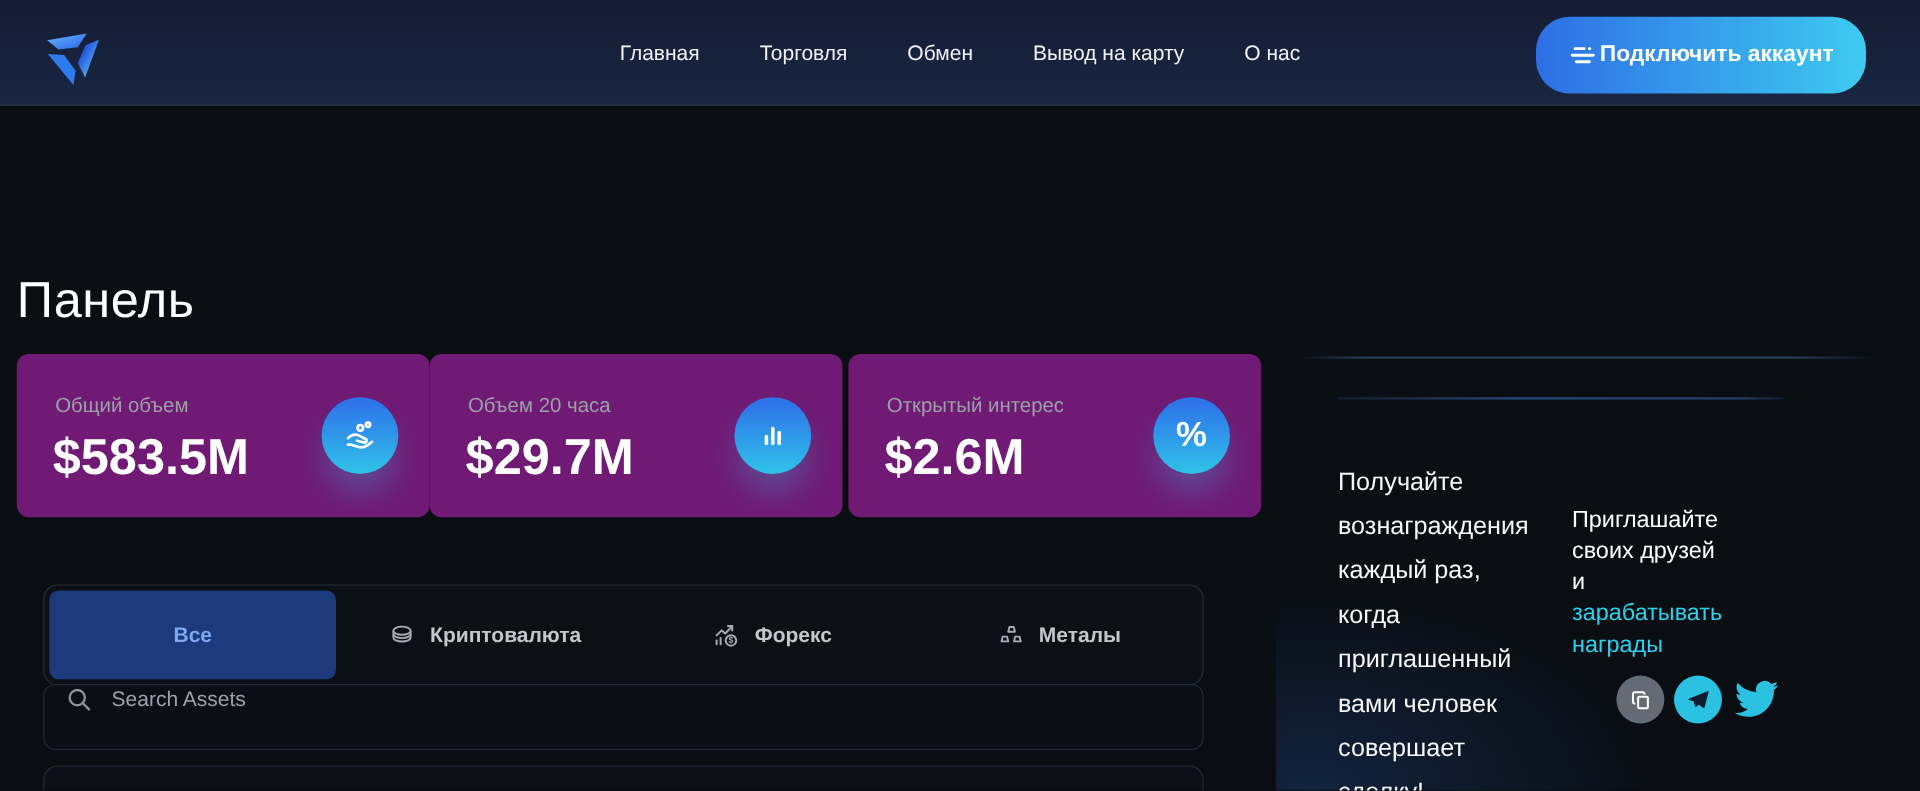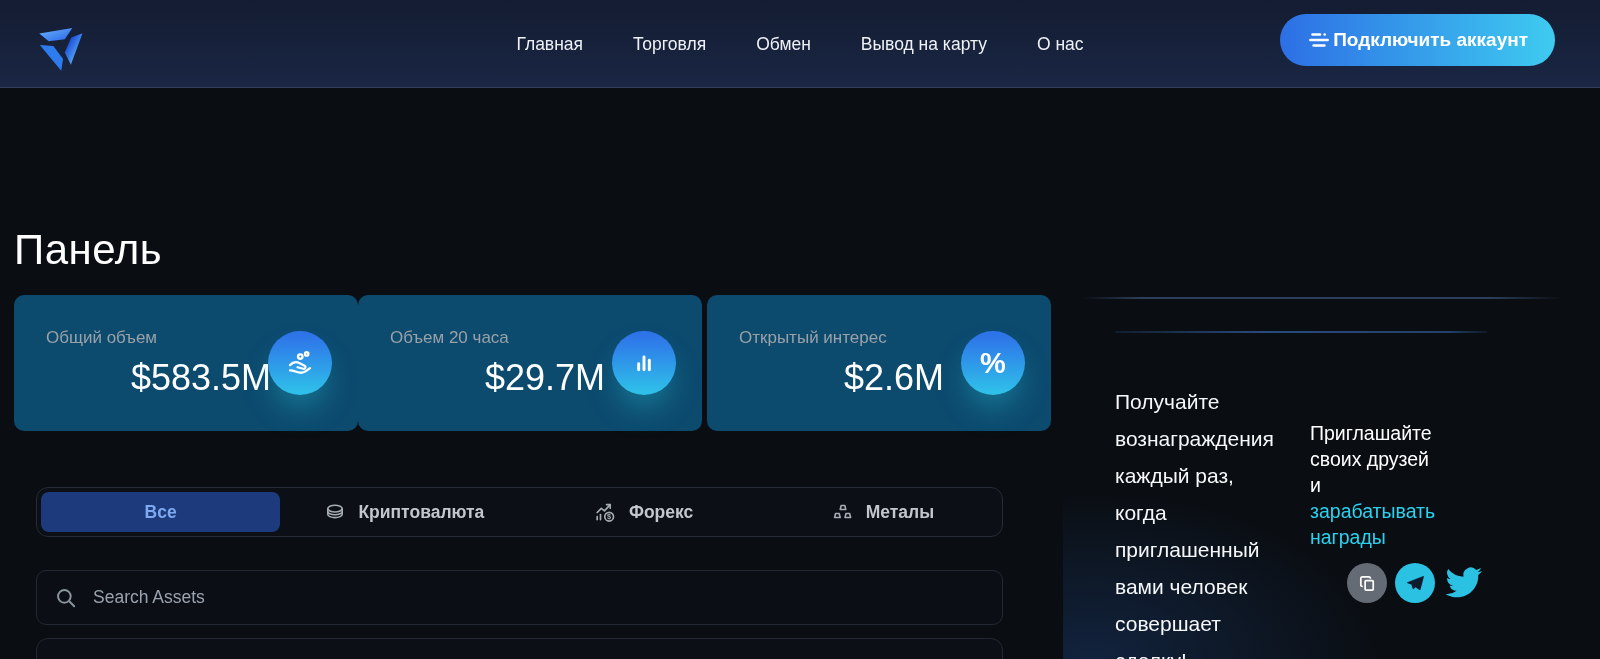--- a/index.html
+++ b/index.html
@@ -23,7 +23,7 @@
   }
   .nav-link{font-size:17.5px;font-weight:400;color:#eef1f6;cursor:pointer;white-space:nowrap;}
   .connect-btn{
-    position:absolute;right:45px;top:14px;height:52px;
+    position:absolute;right:45px;top:14px;height:64px;
     display:flex;align-items:center;gap:2px;padding:0 27px;
     border:none;border-radius:28px;cursor:pointer;
     background:linear-gradient(90deg,#2d6fe5 0%,#3ecbf0 100%);

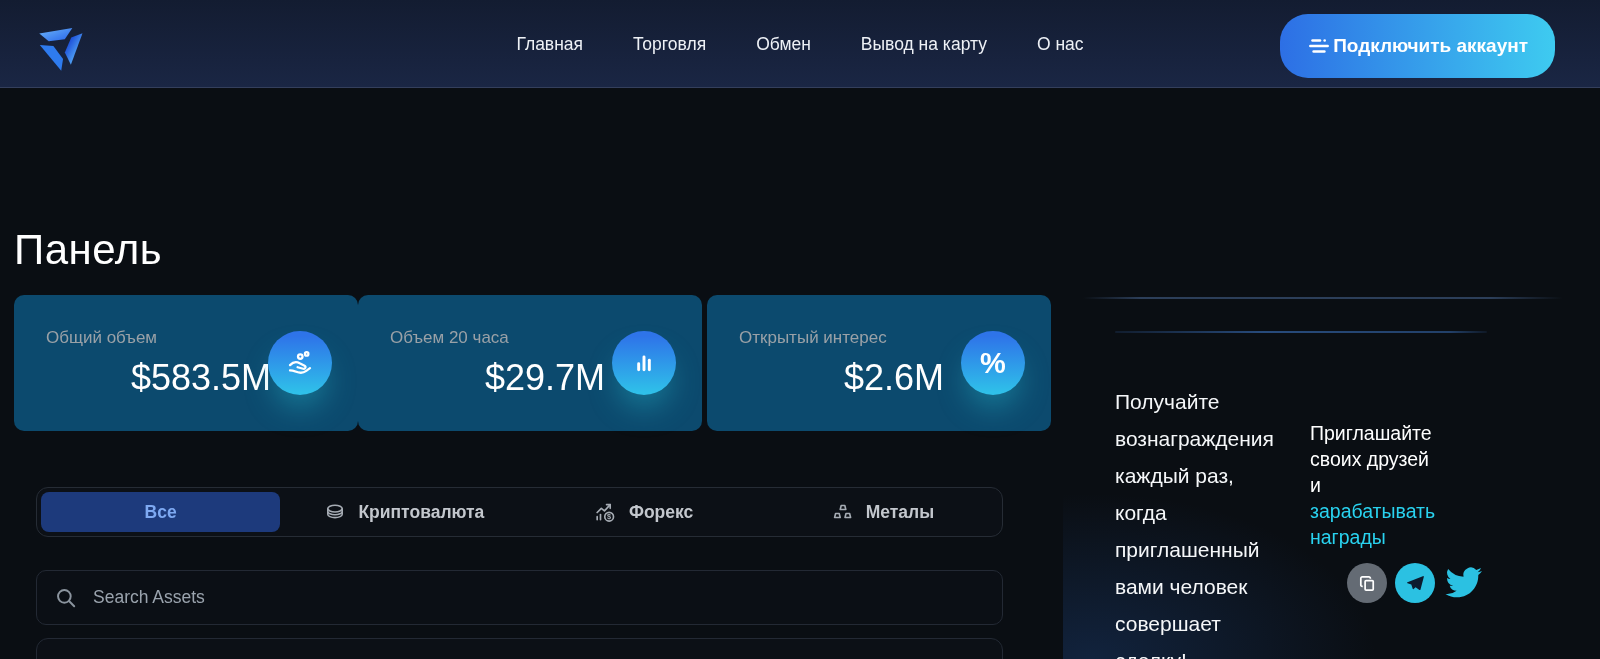--- a/index.html
+++ b/index.html
@@ -38,7 +38,7 @@
   
   .stat-card{
     position:absolute;top:295px;width:344px;height:136px;
-    background:#0c4a6e;border-radius:10px;
+    background:#701a75;border-radius:10px;
   }
   .stat-card .stat-label{margin:33px 0 0 32px;font-size:17px;color:#9aa1a7;}
   .stat-card .stat-value{margin:9px 0 0 30px;font-size:36px;font-weight:400;color:#fff;text-align:center;}

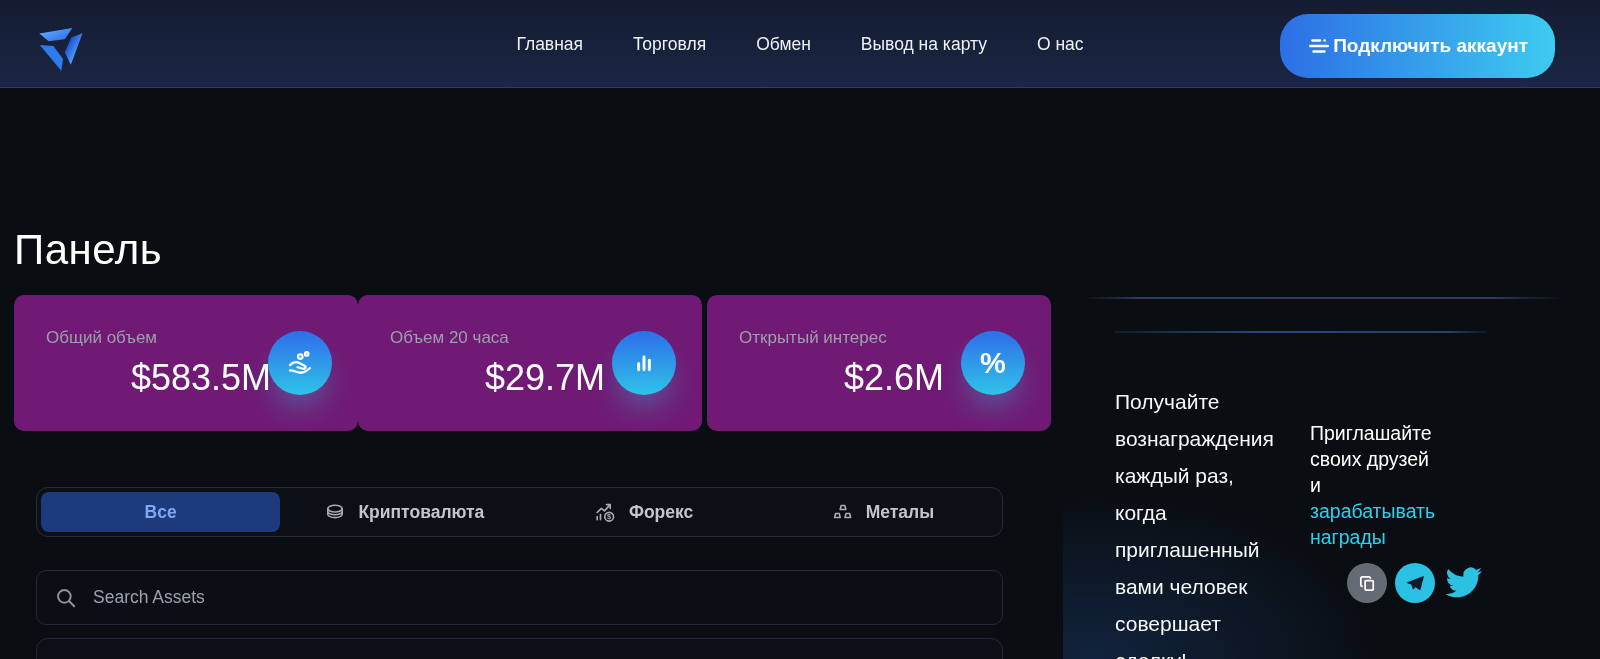--- a/index.html
+++ b/index.html
@@ -41,7 +41,7 @@
     background:#701a75;border-radius:10px;
   }
   .stat-card .stat-label{margin:33px 0 0 32px;font-size:17px;color:#9aa1a7;}
-  .stat-card .stat-value{margin:9px 0 0 30px;font-size:36px;font-weight:400;color:#fff;text-align:center;}
+  .stat-card .stat-value{margin:9px 0 0 30px;font-size:42px;font-weight:700;color:#fff;}
   .stat-icon-circle{
     position:absolute;right:26px;top:36px;width:64px;height:64px;border-radius:50%;
     background:linear-gradient(180deg,#2e74e9 8%,#2fc0e9 96%);

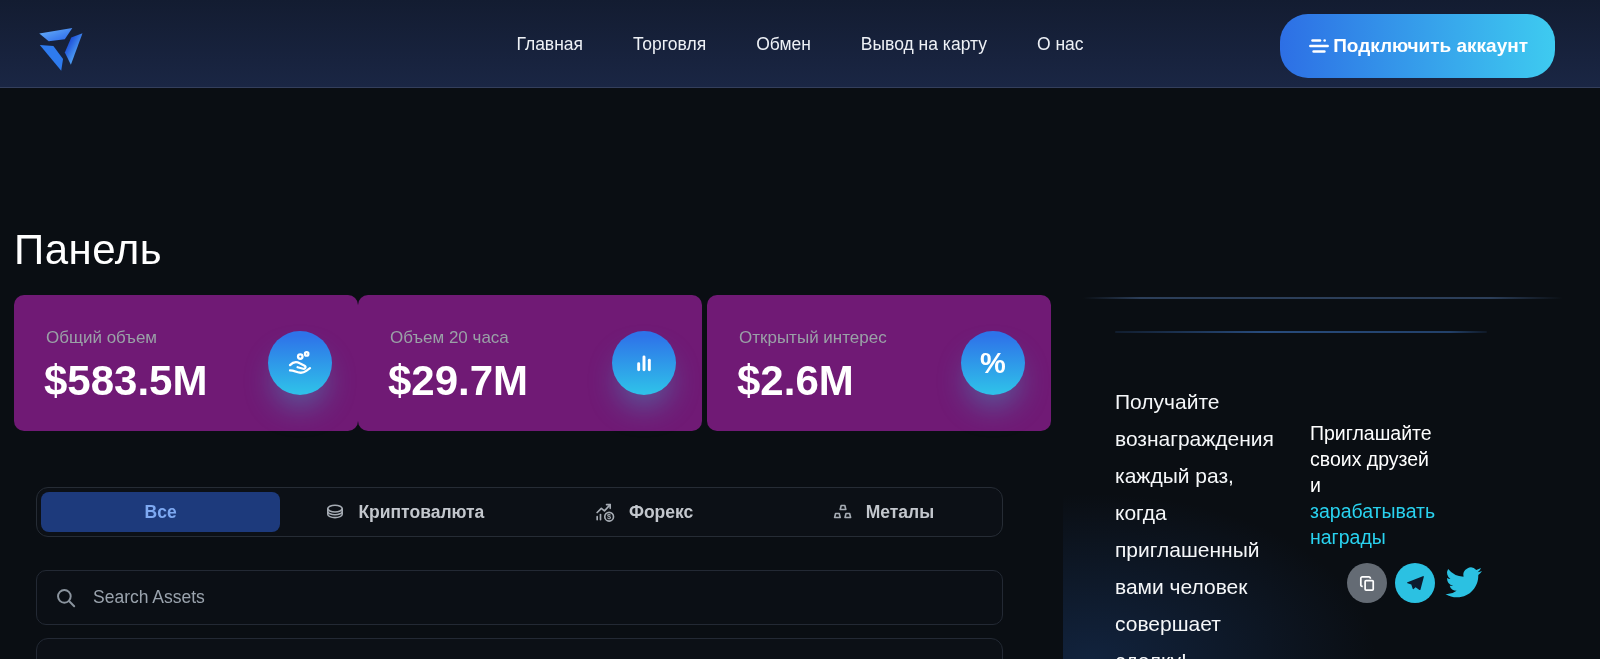--- a/index.html
+++ b/index.html
@@ -51,7 +51,7 @@
   .pct-glyph{font-size:29px;font-weight:800;color:#fff;line-height:1;}
   
   .tabs{
-    position:absolute;left:36px;top:487px;width:967px;height:50px;
+    position:absolute;left:36px;top:487px;width:967px;height:84px;
     border:1px solid #262c35;border-radius:12px;background:#0c1016;
     display:flex;
   }

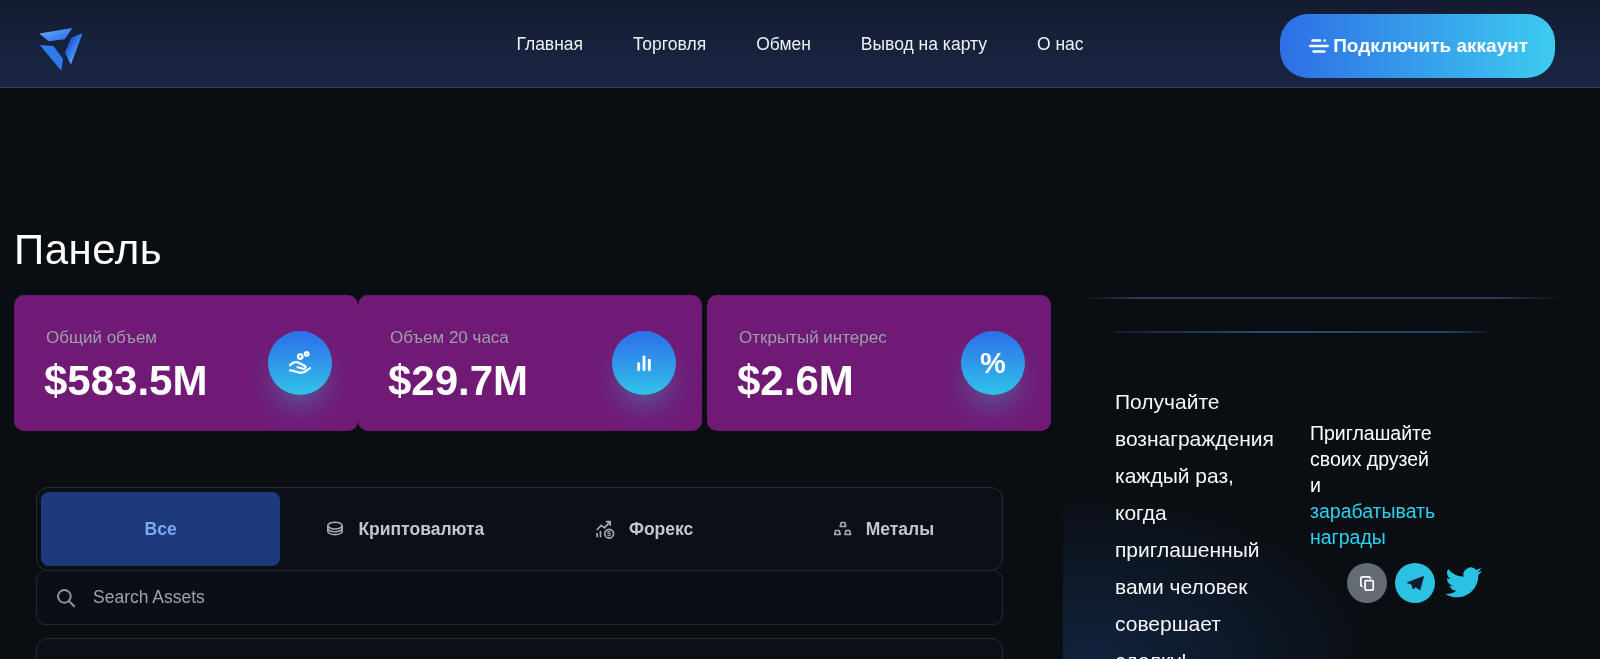--- a/index.html
+++ b/index.html
@@ -68,7 +68,7 @@
   .search-box{
     position:absolute;left:36px;top:570px;width:967px;height:55px;
     border:1px solid #232934;border-radius:10px;background:#0b0f15;
-    display:flex;align-items:center;gap:13px;padding:0 17px;
+    display:flex;align-items:flex-start;gap:13px;padding:0 17px;
   }
   .search-box input{
     flex:1;background:transparent;border:none;outline:none;

